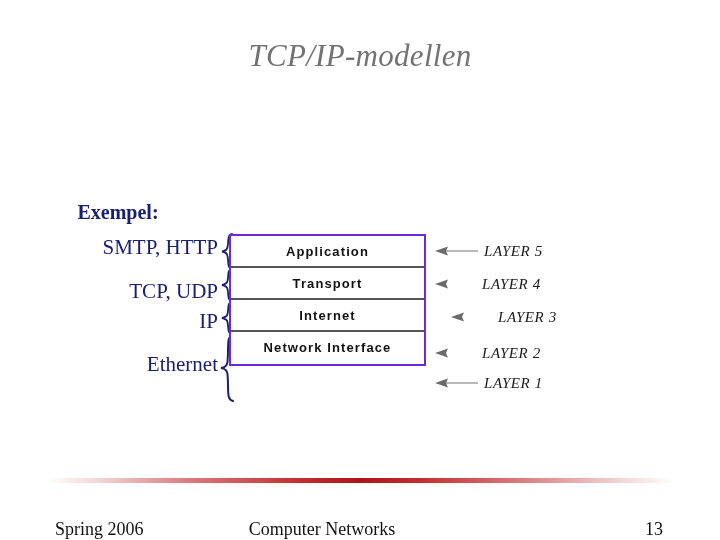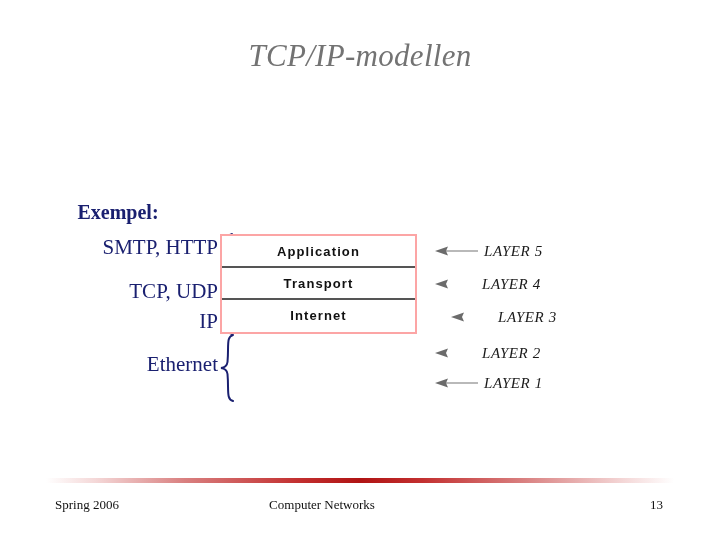--- a/index.html
+++ b/index.html
@@ -67,10 +67,10 @@
   
   #layer-stack {
     position: absolute;
-    left: 220px;
+    left: 229px;
     top: 234px;
     width: 197px;
-    border: 2px solid #fca5a5;
+    border: 2px solid #6d28d9;
     box-sizing: border-box;
     background: #ffffff;
   }

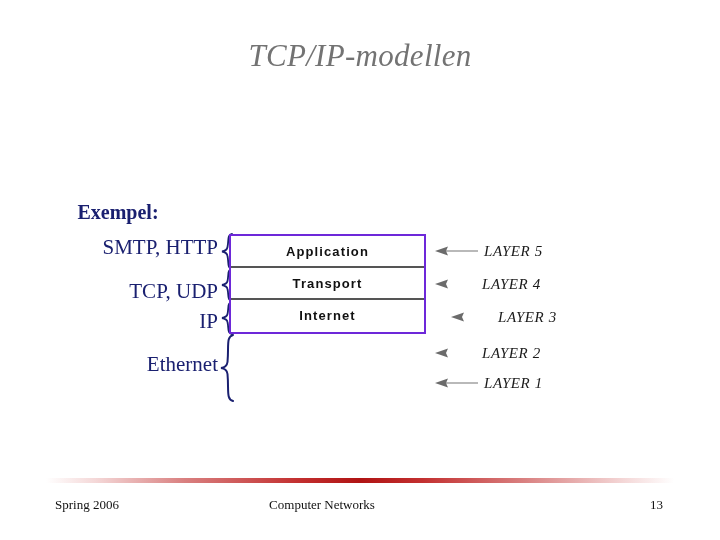--- a/index.html
+++ b/index.html
@@ -187,6 +187,7 @@
     <div class="layer-box">Application</div>
     <div class="layer-box">Transport</div>
     <div class="layer-box">Internet</div>
+    <div class="layer-box">Network Interface</div>
   </div>
 
   <div class="callout" id="callout-5">

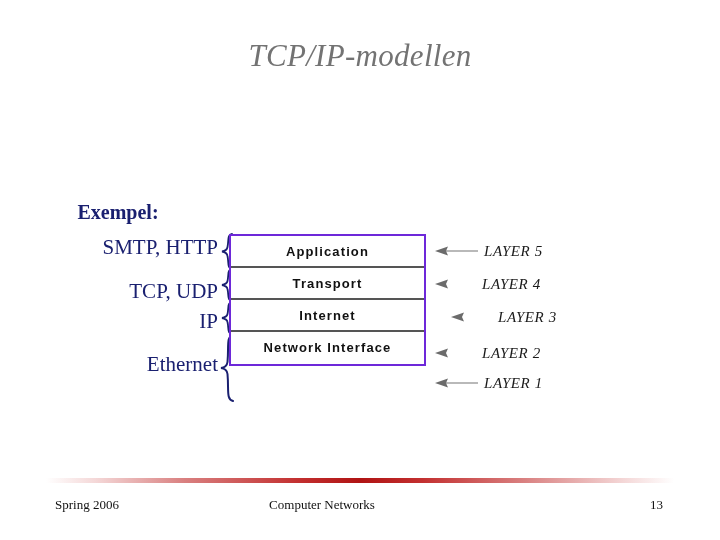--- a/index.html
+++ b/index.html
@@ -139,9 +139,9 @@
   }
   .footer-text {
     position: absolute;
-    top: 497px;
-    font-family: "Liberation Serif", serif;
-    font-size: 13px;
+    top: 519px;
+    font-family: "Liberation Serif", serif;
+    font-size: 18px;
     color: #111111;
     white-space: nowrap;
   }

